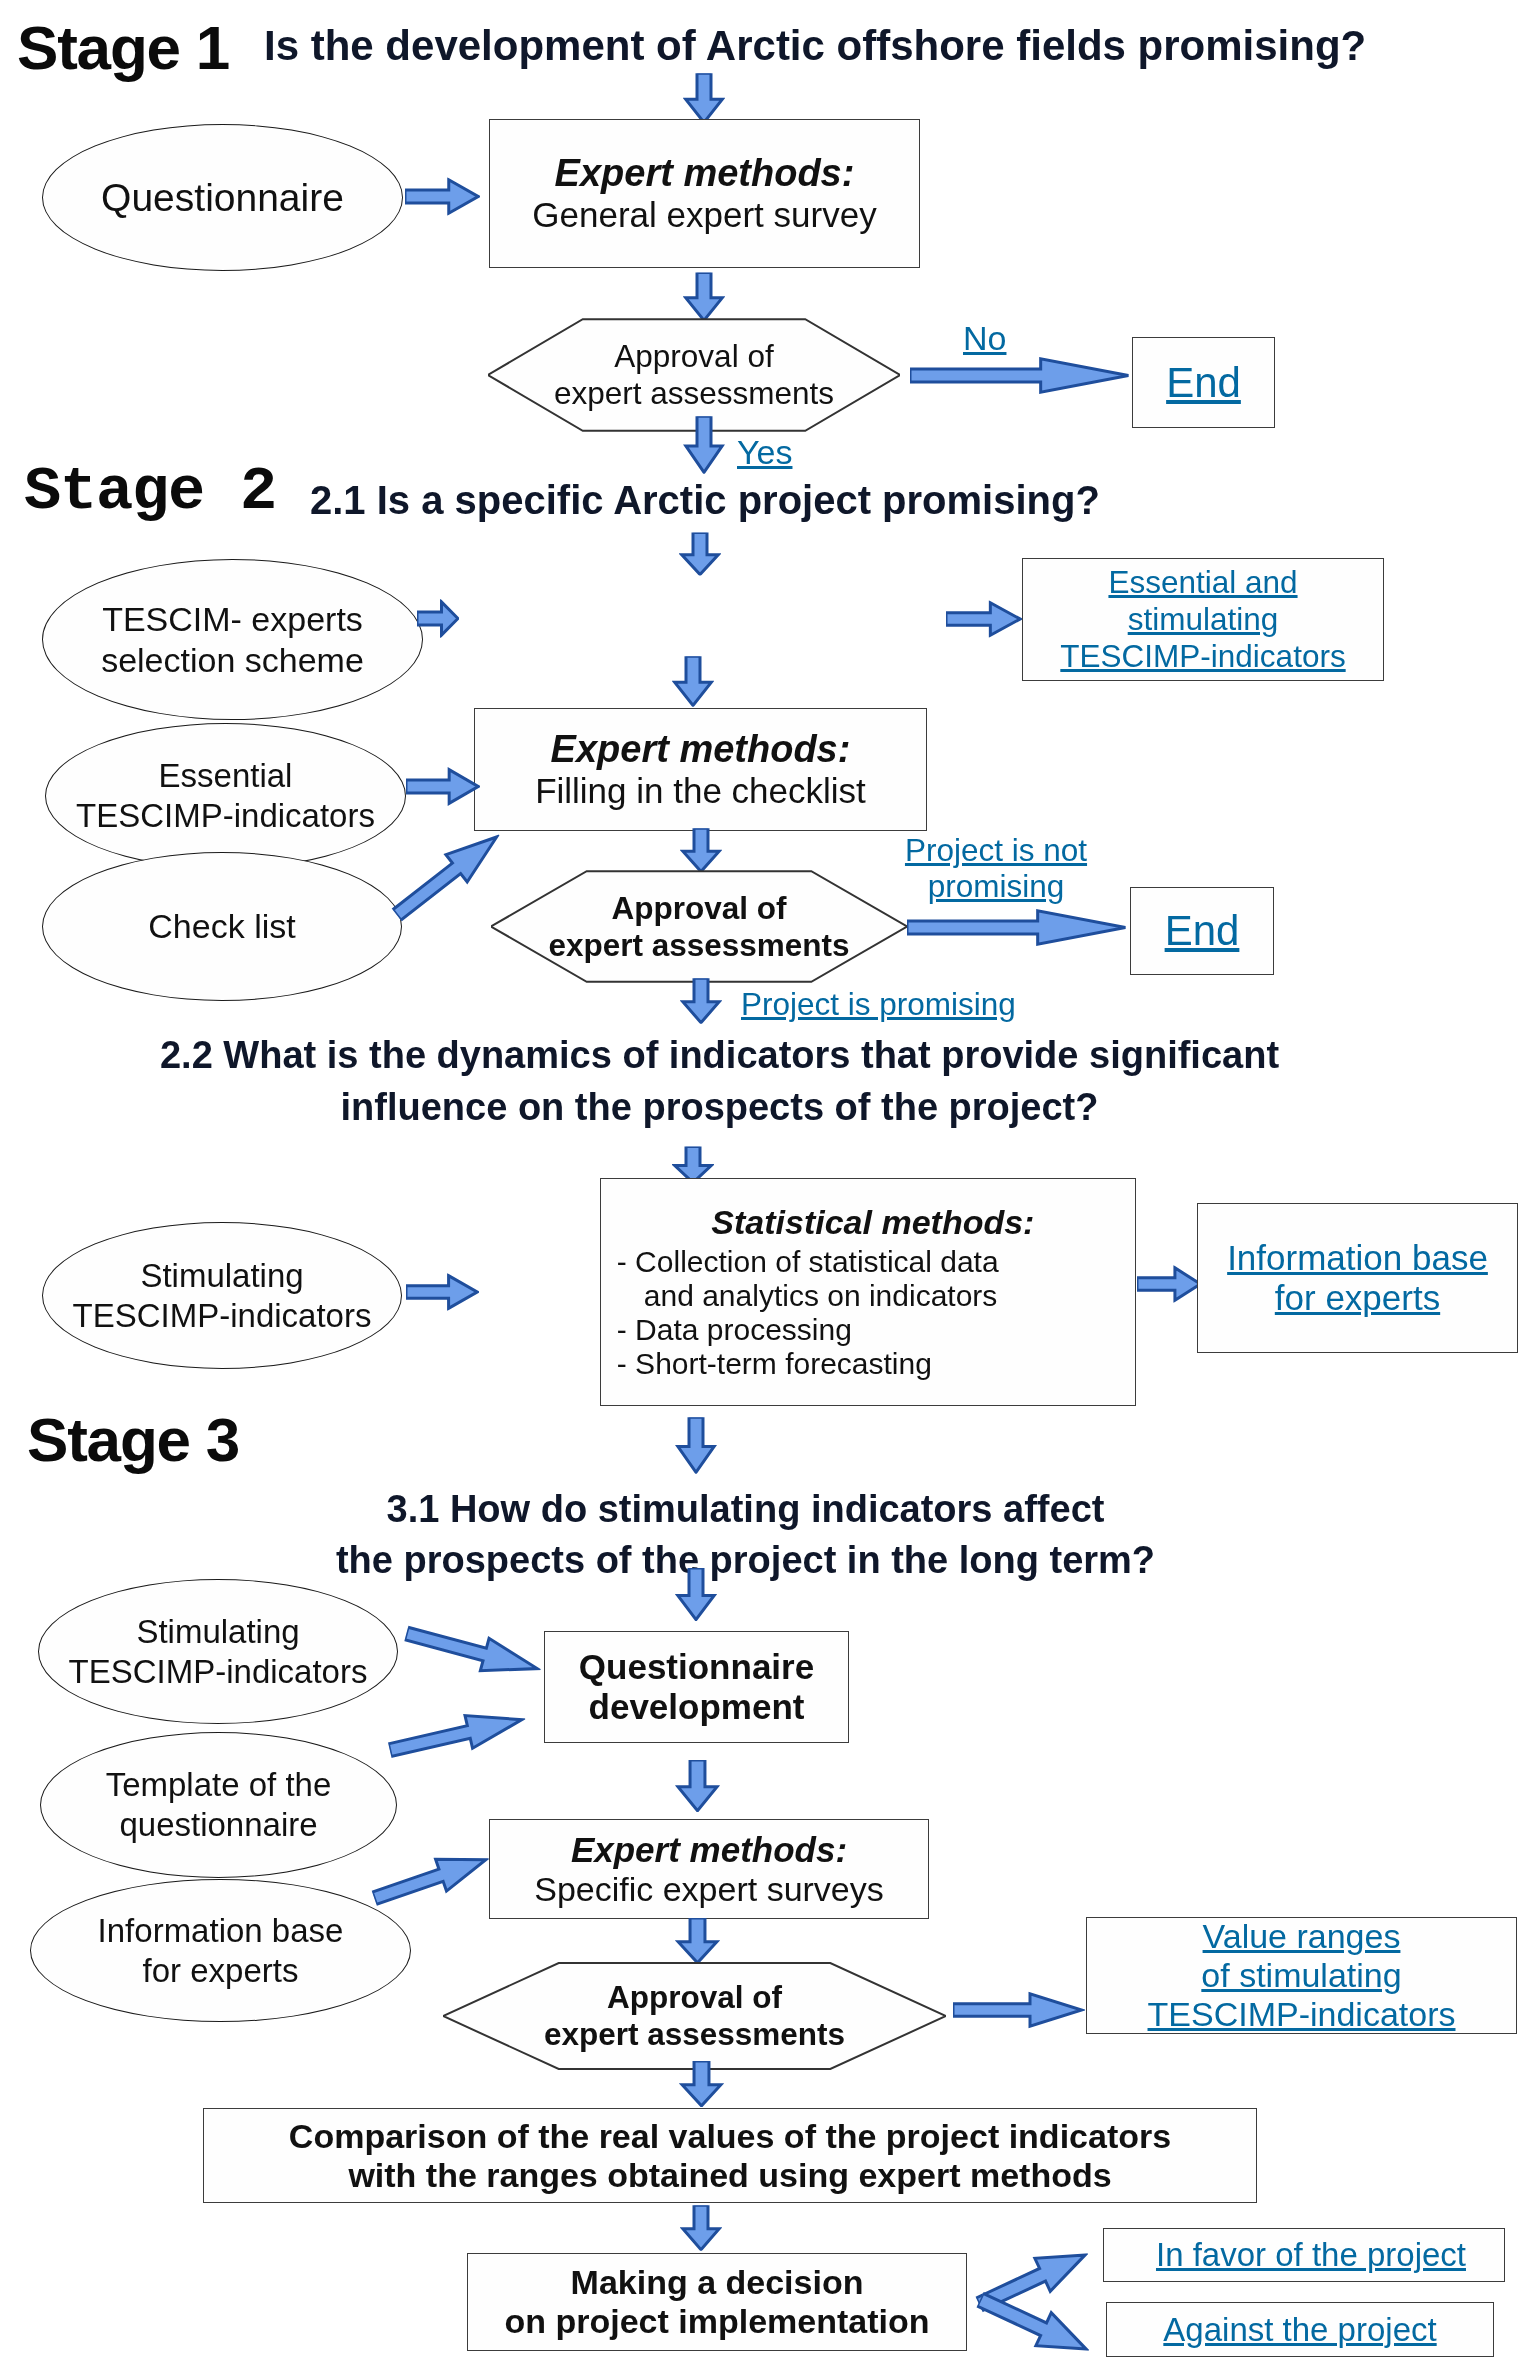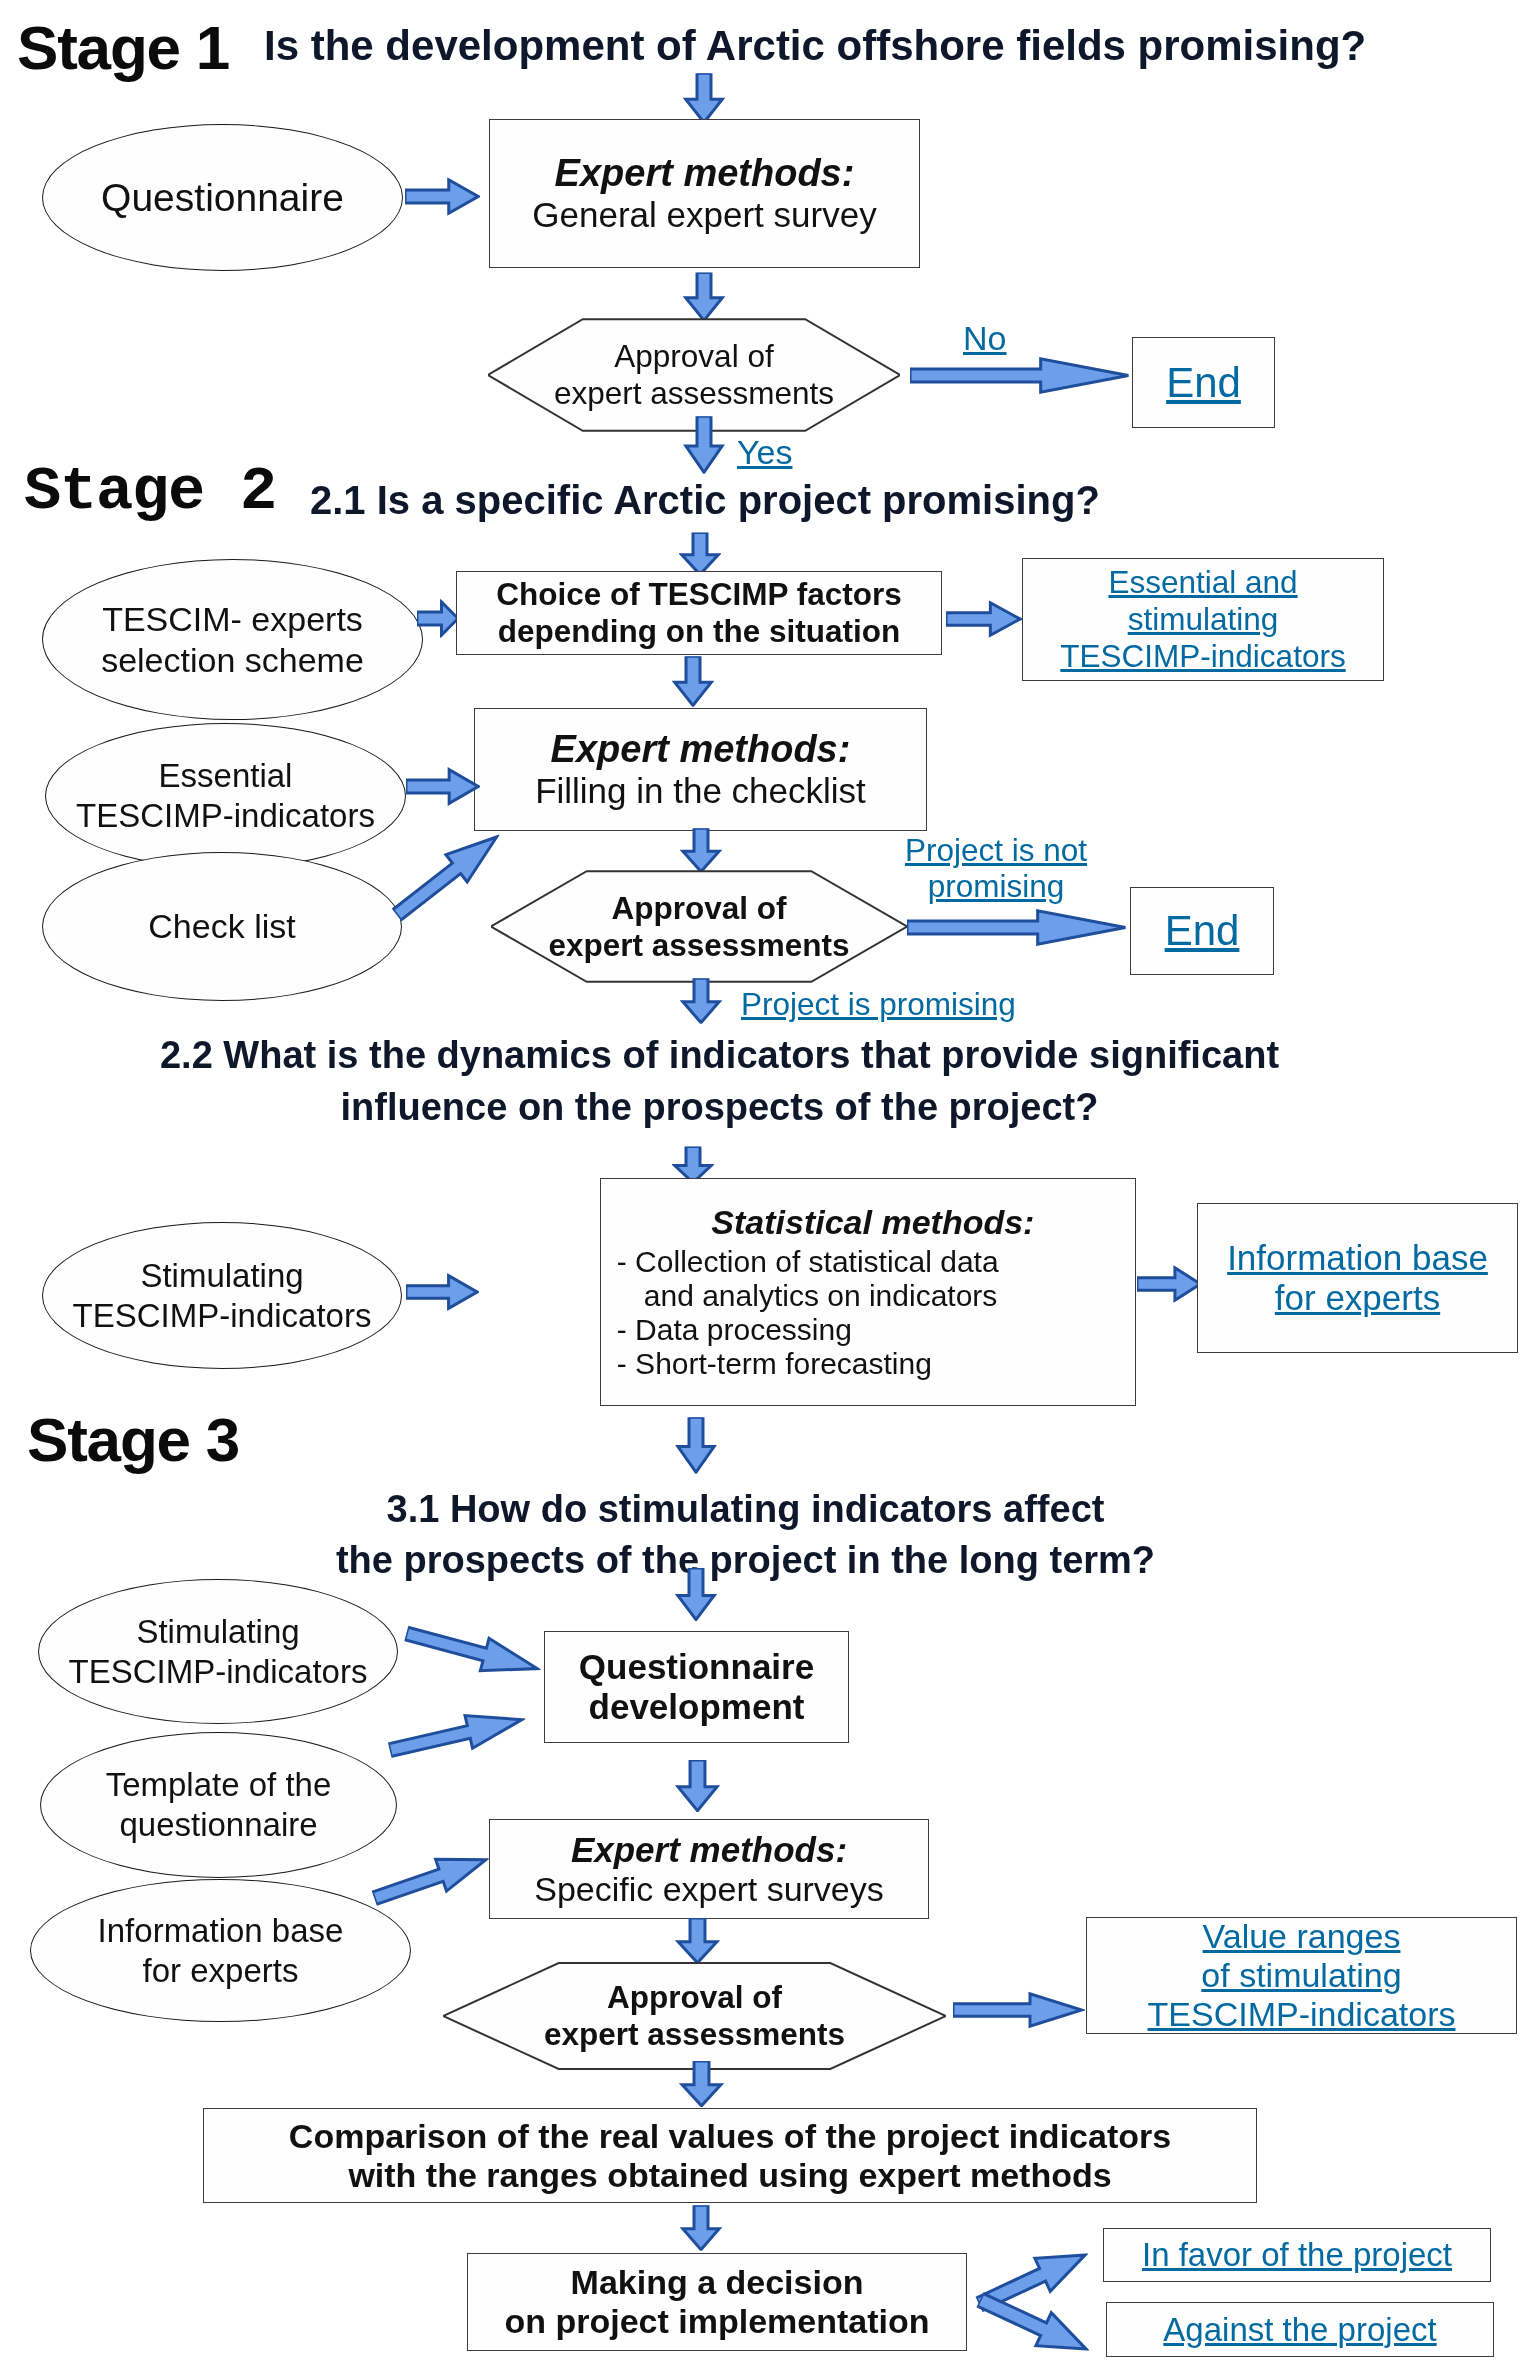--- a/index.html
+++ b/index.html
@@ -101,10 +101,6 @@
       <use href="#ar"></use>
     </svg>
 
-  <div class="bx" style="left:456px;top:571px;width:484px;height:82px;">
-    <div class="b" style="font-size:31.5px;">Choice of TESCIMP factors</div>
-    <div class="b" style="font-size:31.5px;">depending on the situation</div>
-  </div>
 
   <svg class="arr" style="left:946px;top:600px;width:76px;height:38px" viewBox="0 0 126 62" width="76" height="38">
       <use href="#ar"></use>

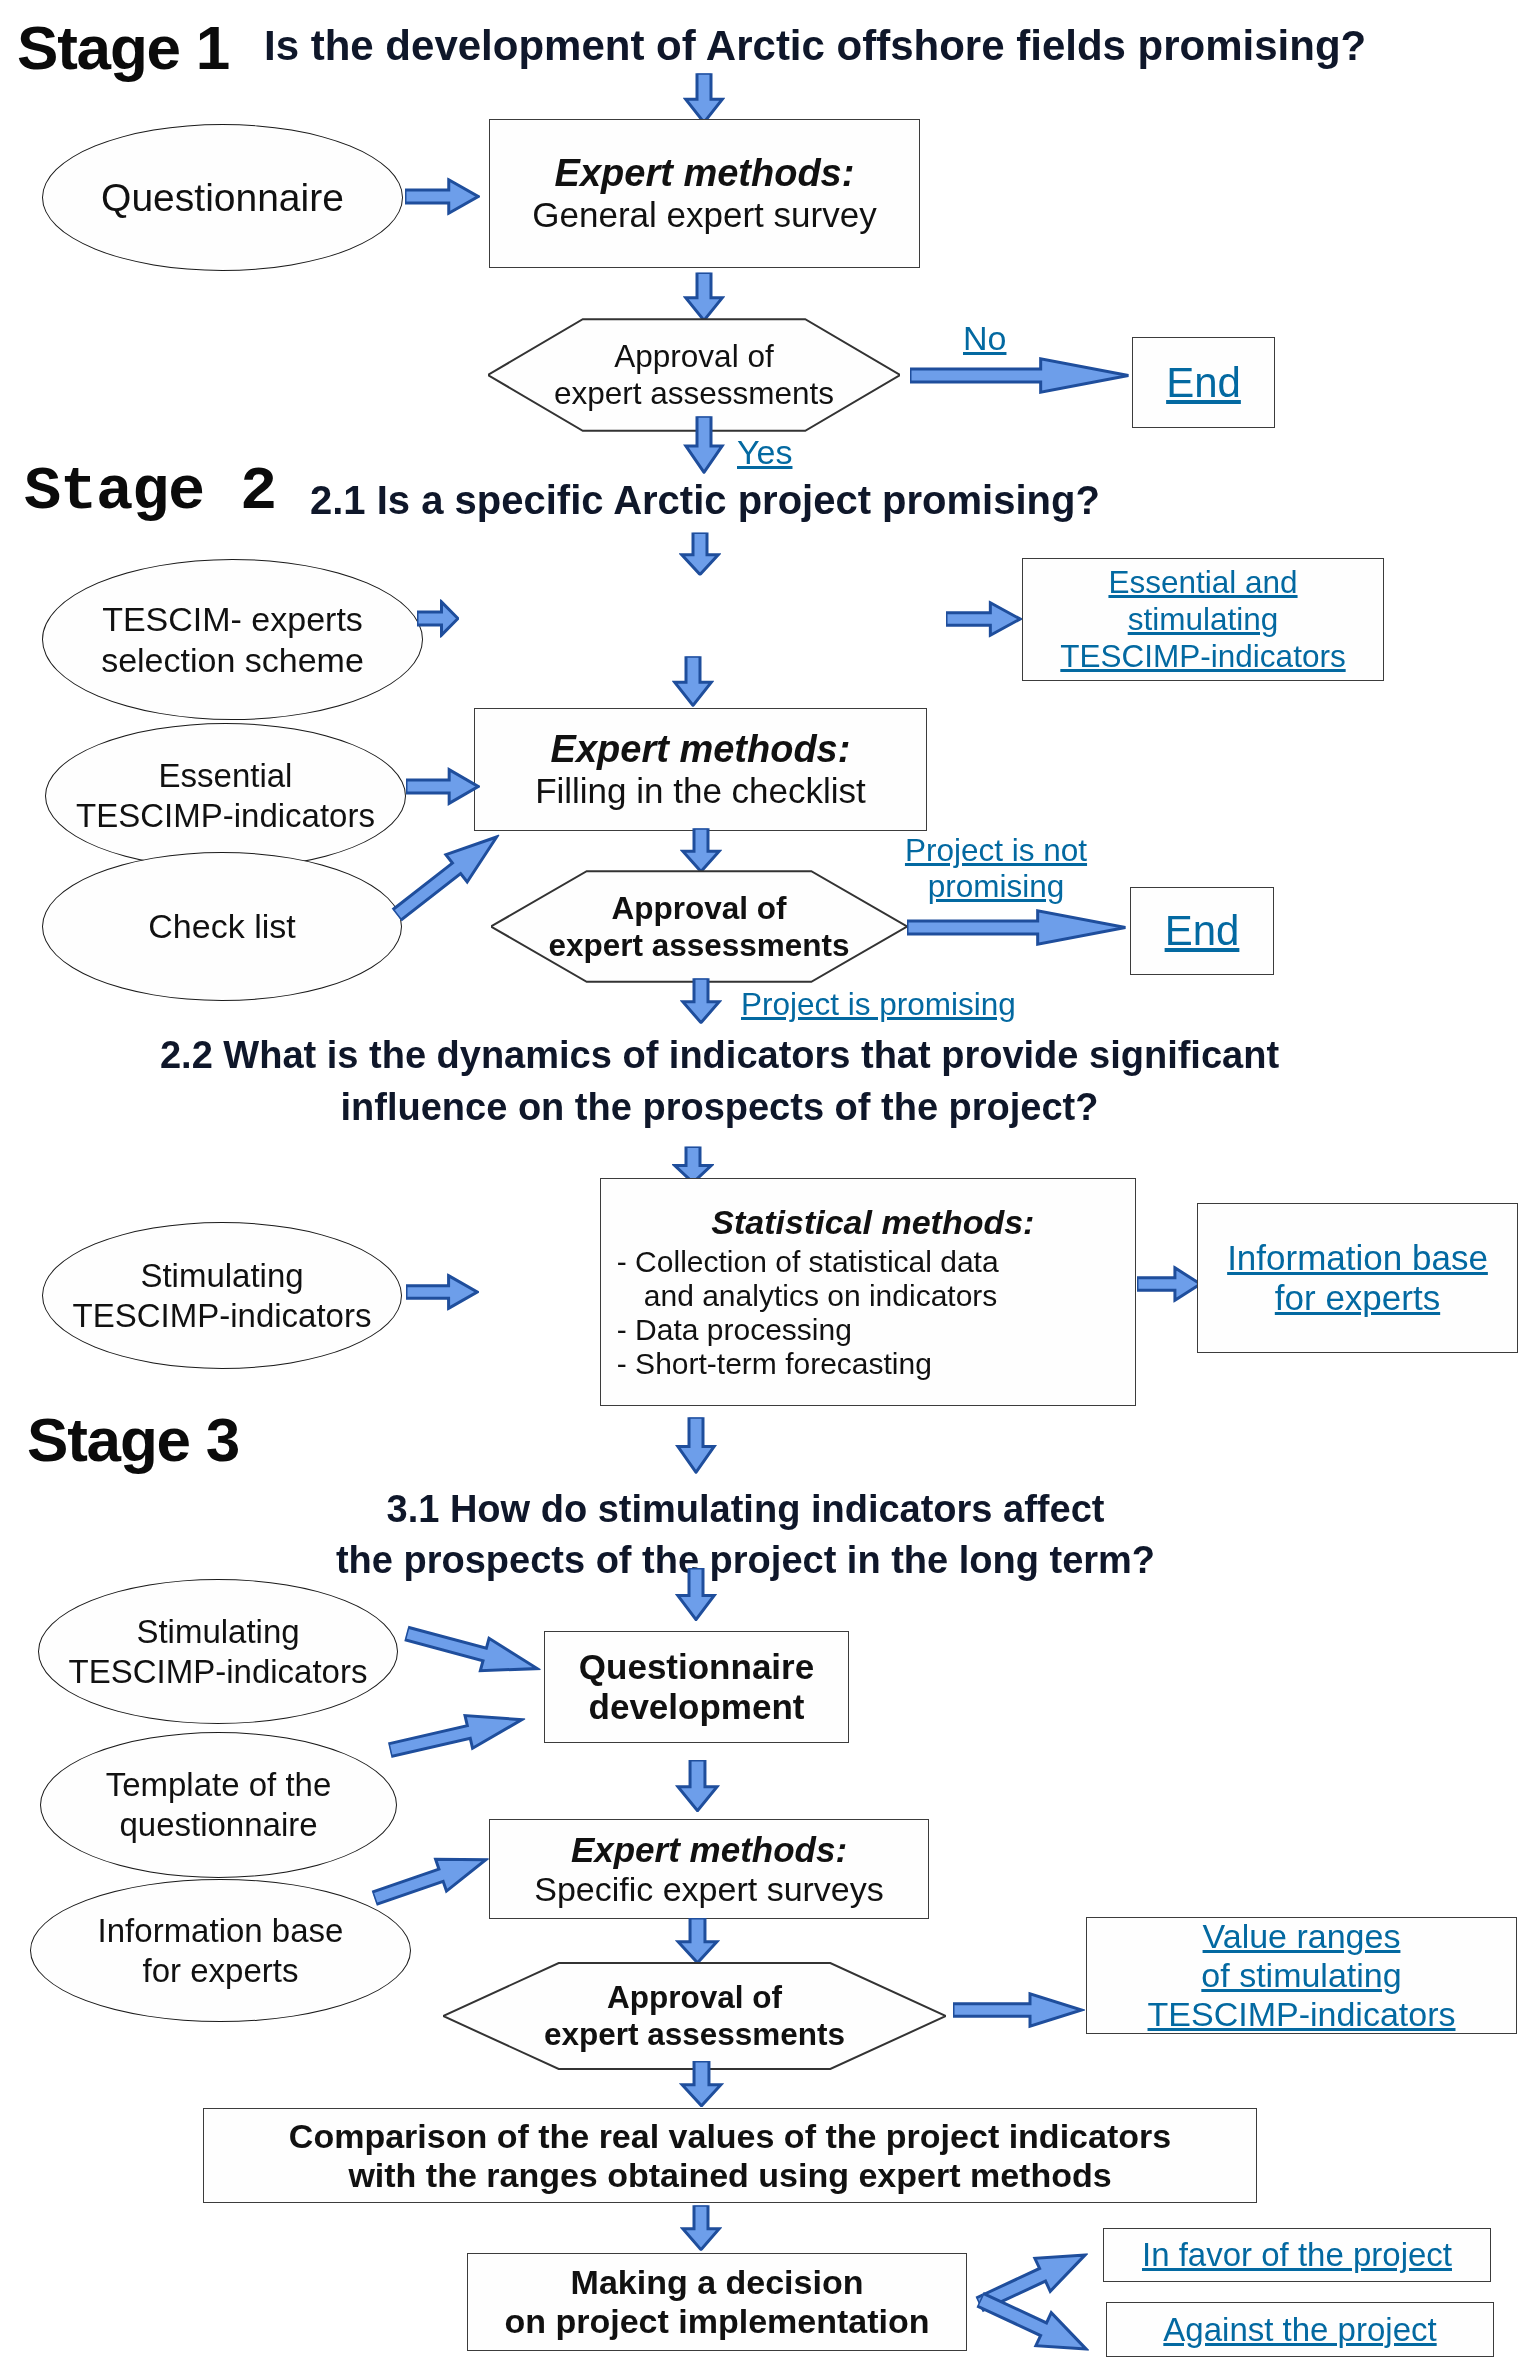--- a/index.html
+++ b/index.html
@@ -303,7 +303,7 @@
       <use href="#ar"></use>
     </svg>
 
-  <div class="bx" style="left:1103px;top:2228px;width:386px;height:52px;">
+  <div class="bx" style="left:1103px;top:2228px;width:386px;height:52px;padding-left:14px;">
     <div class="red" style="font-size:33px;">In favor of the project</div>
   </div>
 

